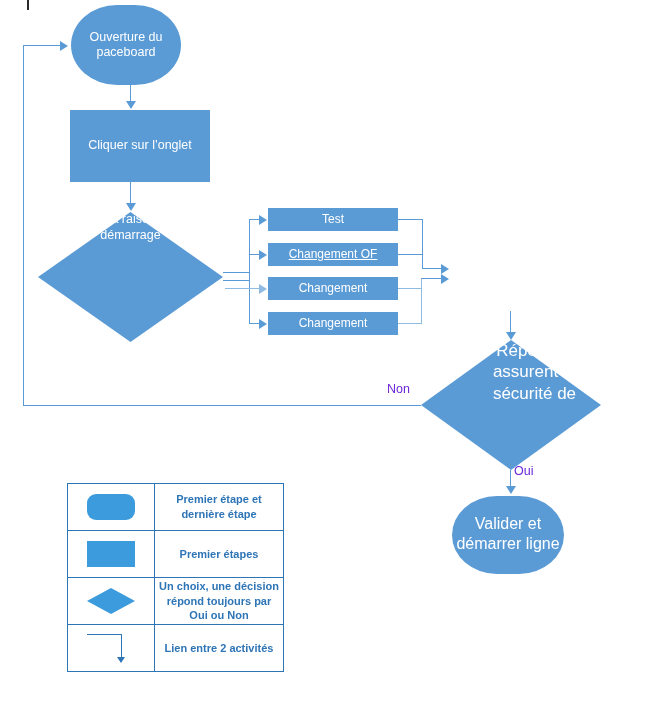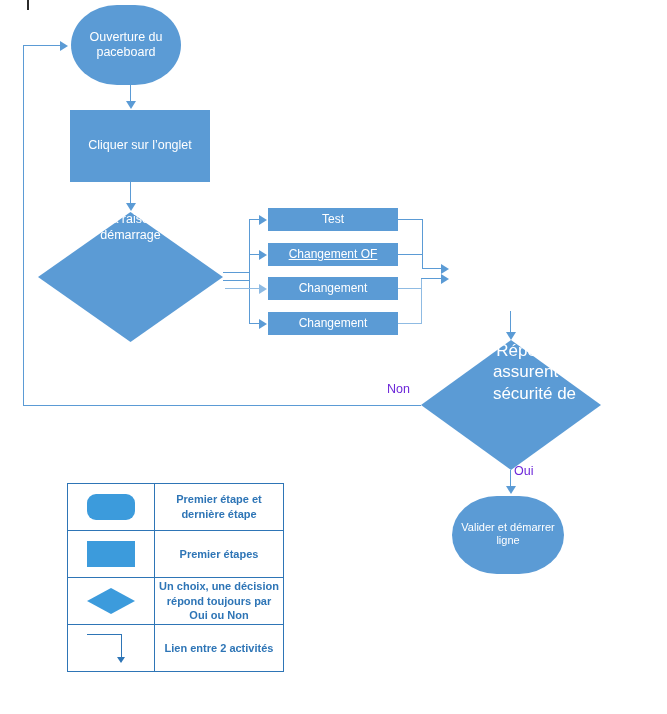--- a/index.html
+++ b/index.html
@@ -211,7 +211,7 @@
     <span class="txt" style="font-size:17px;margin-left:47px;">Réponses assurent la sécurité de</span>
   </div>
 
-  <div class="node oval" style="left:452px; top:496px; width:112px; height:78px; font-size:11px;">
+  <div class="node oval" style="left:452px; top:496px; width:112px; height:78px; font-size:16px;">
     <span class="txt" style="margin-top:-2px;">Valider et démarrer ligne</span>
   </div>
 

